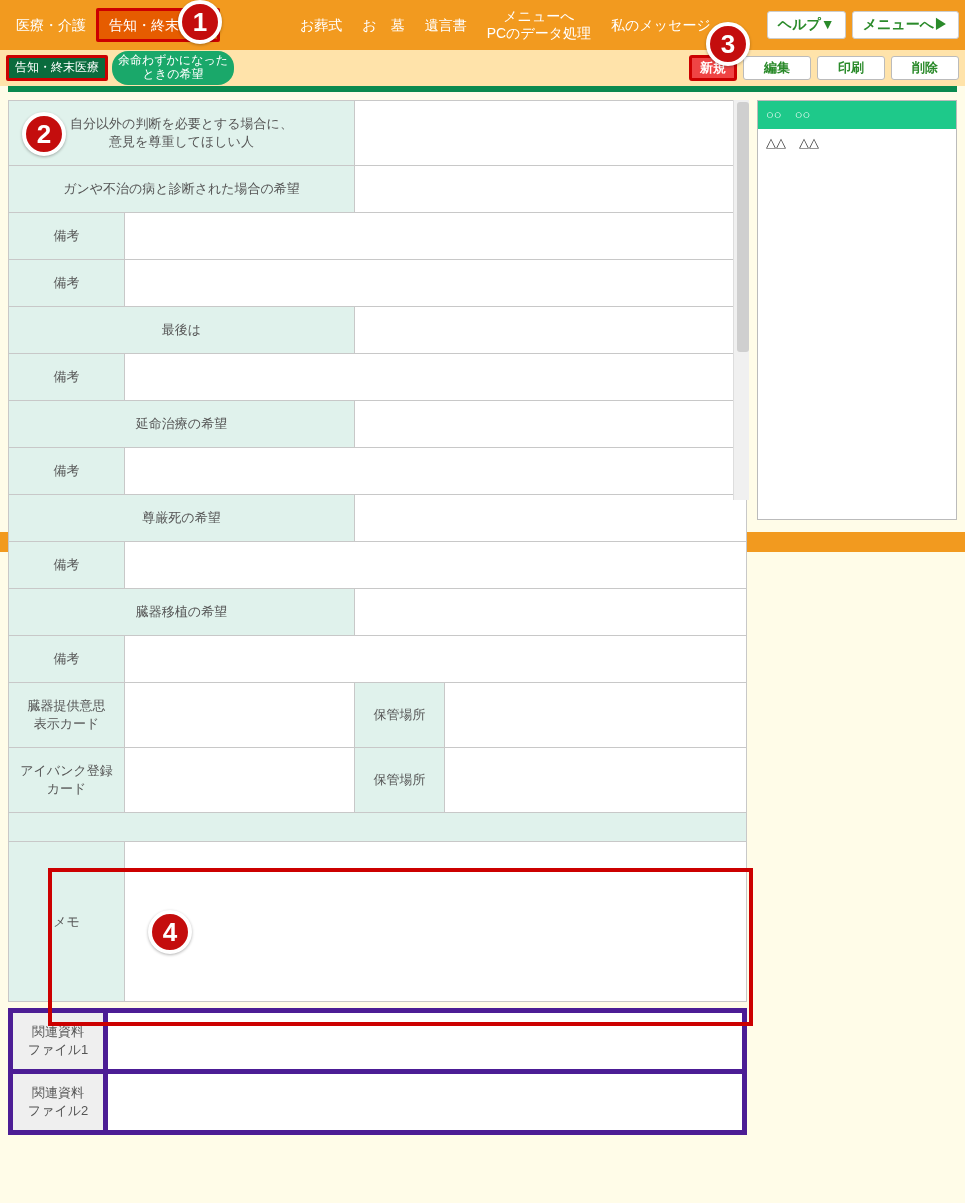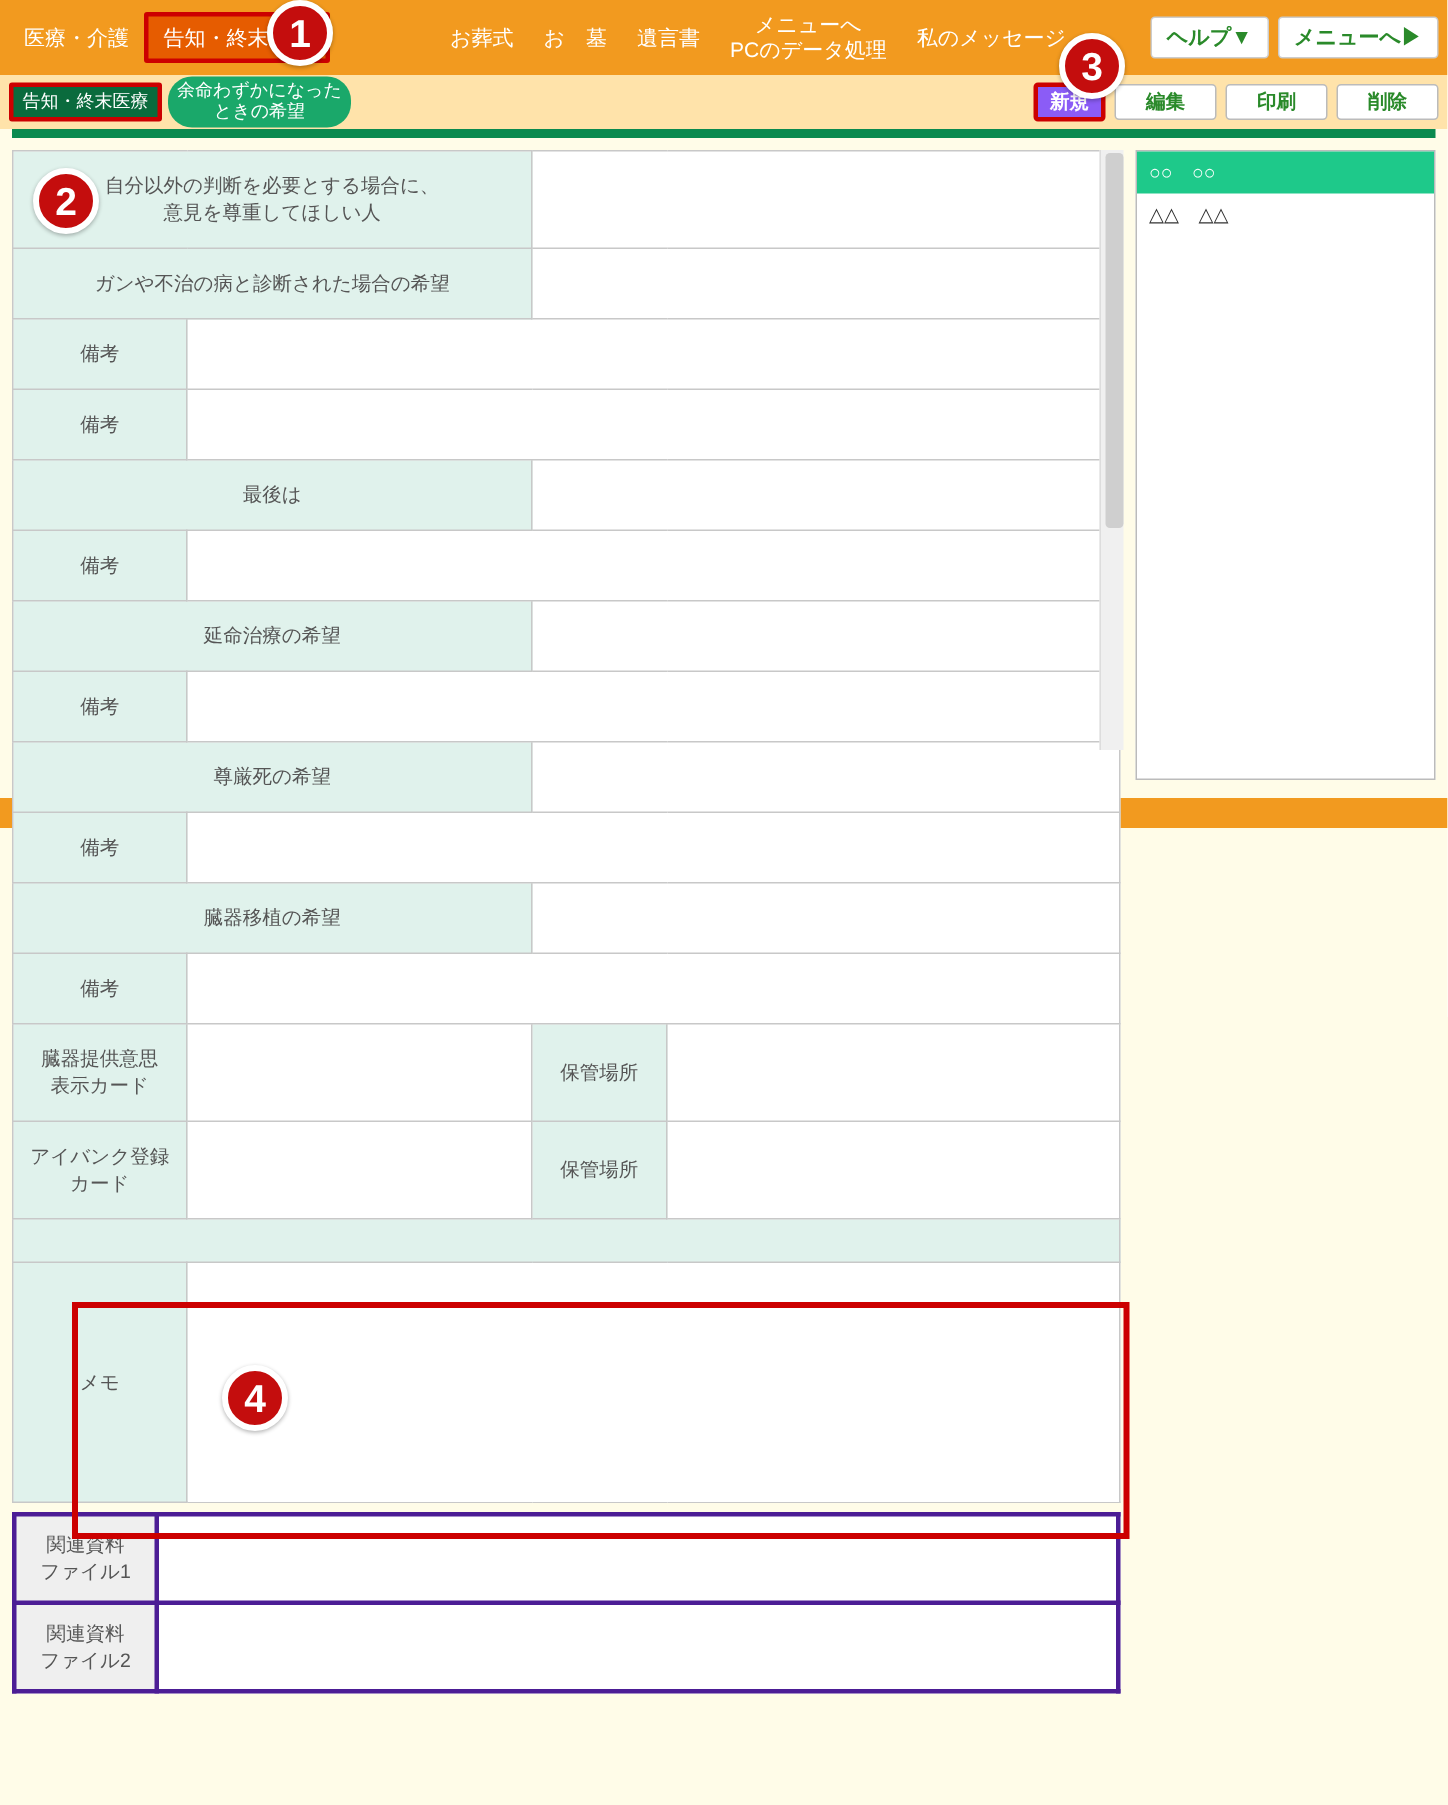--- a/index.html
+++ b/index.html
@@ -17,7 +17,7 @@
 .sub-tab.active2 { background: #1aa86a; border-radius: 16px; }
 .sub-bar .spacer { flex: 1; }
 .action-btn { background: #fff; color: #2a8a2a; border: 1px solid #bbb; border-radius: 3px; padding: 2px 20px; font-size: 13px; margin-left: 6px; cursor: pointer; font-weight: bold; }
-.action-btn.new { background: #8b5cf6; color: #fff; border: 3px solid #c00; padding: 1px 8px; }
+.action-btn.new { background: #ef4444; color: #fff; border: 3px solid #c00; padding: 1px 8px; }
 
 .green-strip { background: #0a8a4f; height: 6px; margin: 0 8px 0 8px; }
 

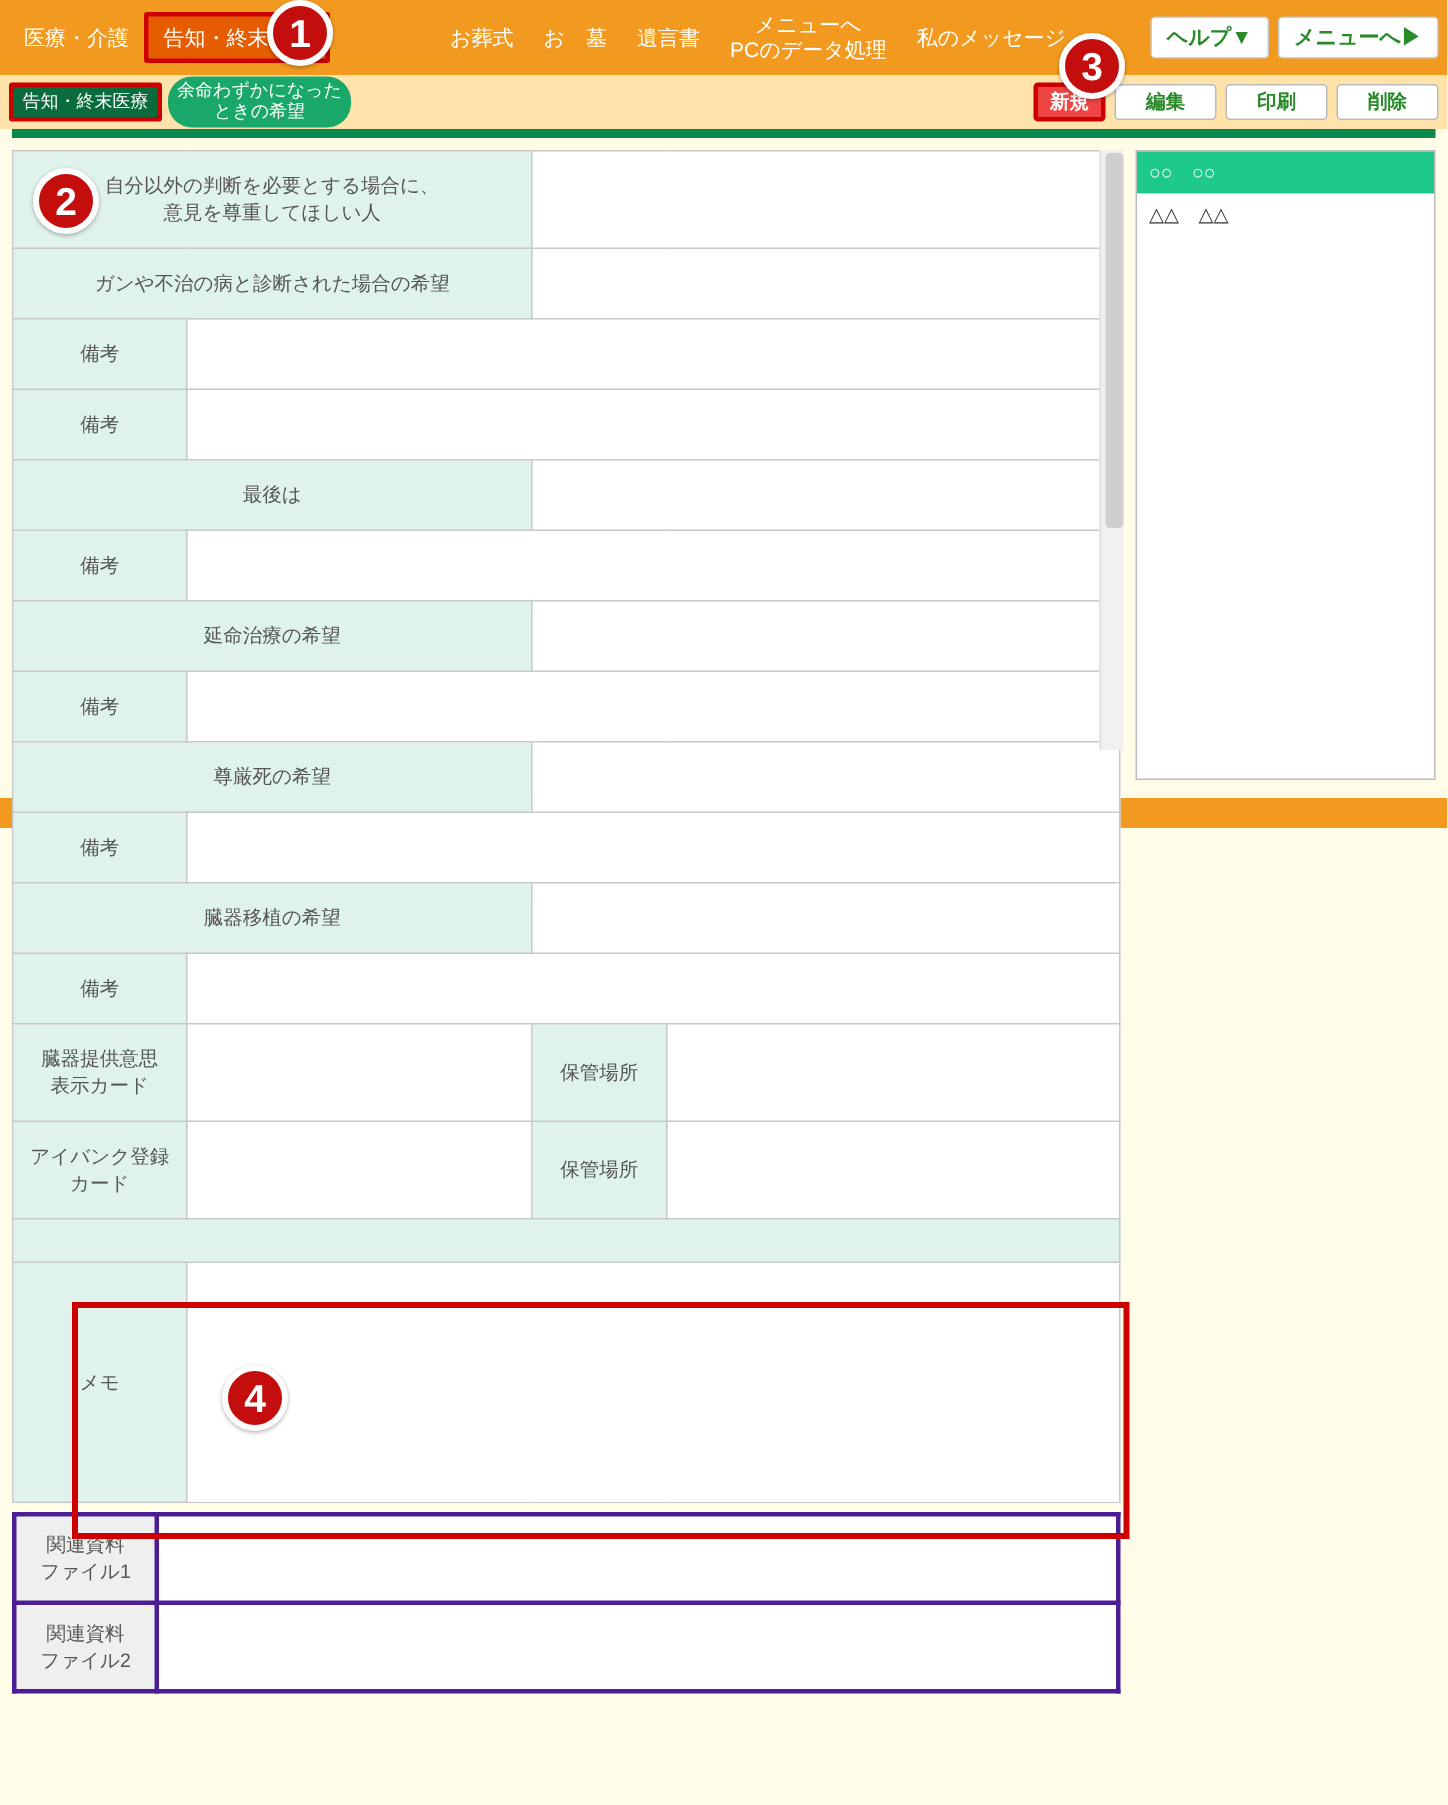--- a/index.html
+++ b/index.html
@@ -37,7 +37,7 @@
 .memo-row td.lbl { height: 160px; }
 
 .file-table { width: 100%; border-collapse: collapse; background: #fff; margin-top: 6px; }
-.file-table td { border: 3px solid #4c1d95; padding: 10px; font-size: 13px; color: #555; }
+.file-table td { border: 5px solid #4c1d95; padding: 10px; font-size: 13px; color: #555; }
 .file-table td.lbl { background: #efefef; width: 95px; text-align: center; }
 
 .side-panel { width: 200px; border: 1px solid #bbb; background: #fff; height: 420px; }

